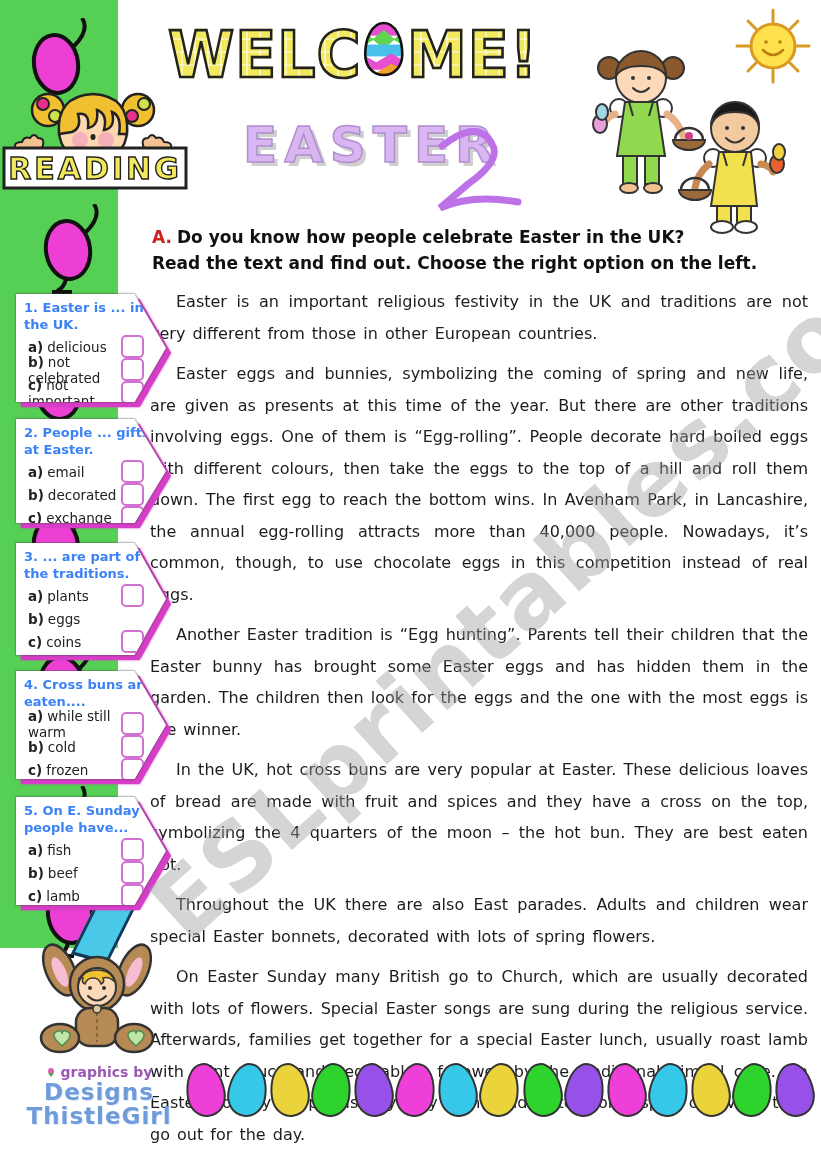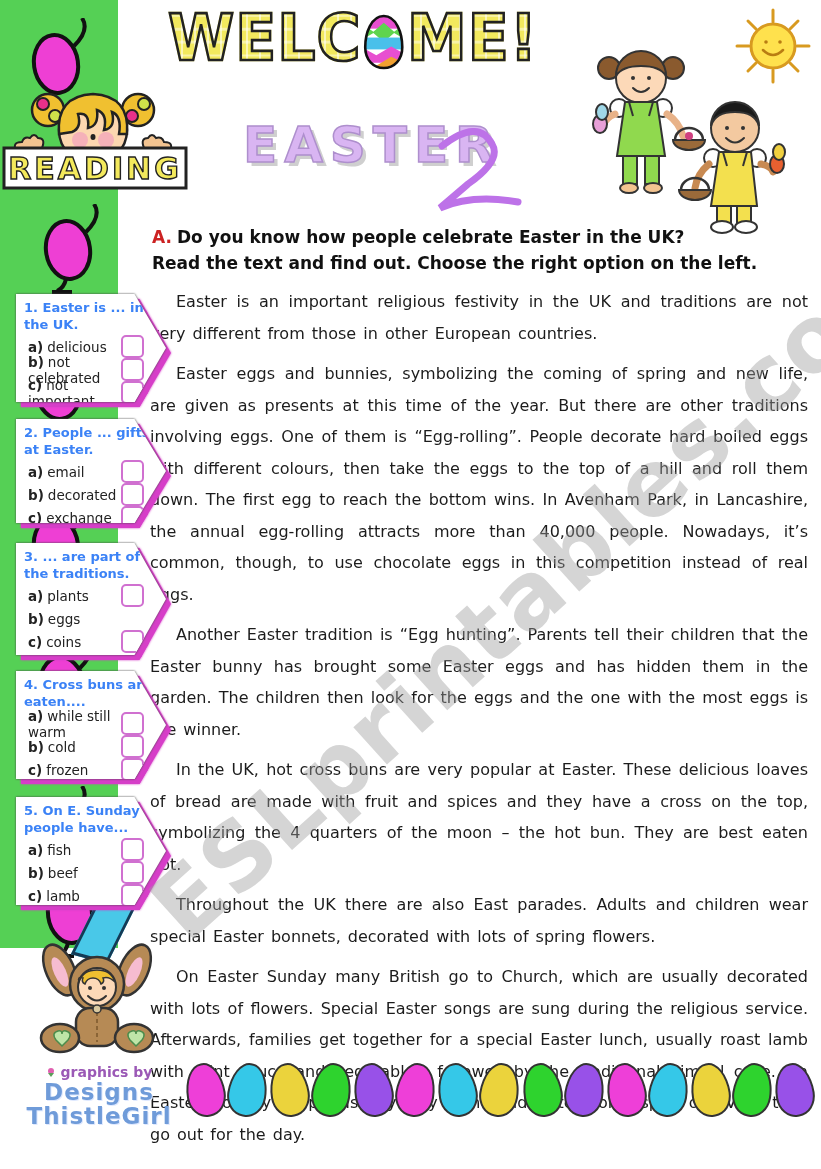--- a/index.html
+++ b/index.html
@@ -17,7 +17,7 @@
 
   
   .welcome{position:absolute;left:168px;top:4px;width:370px;height:100px;display:flex;
-           justify-content:center;z-index:2;}
+           align-items:center;justify-content:center;z-index:2;}
   .welcome .wtxt{font-weight:900;font-size:60px;letter-spacing:1px;
       background-image:
         repeating-linear-gradient(90deg, rgba(255,255,255,.55) 0 2px, transparent 2px 13px),

